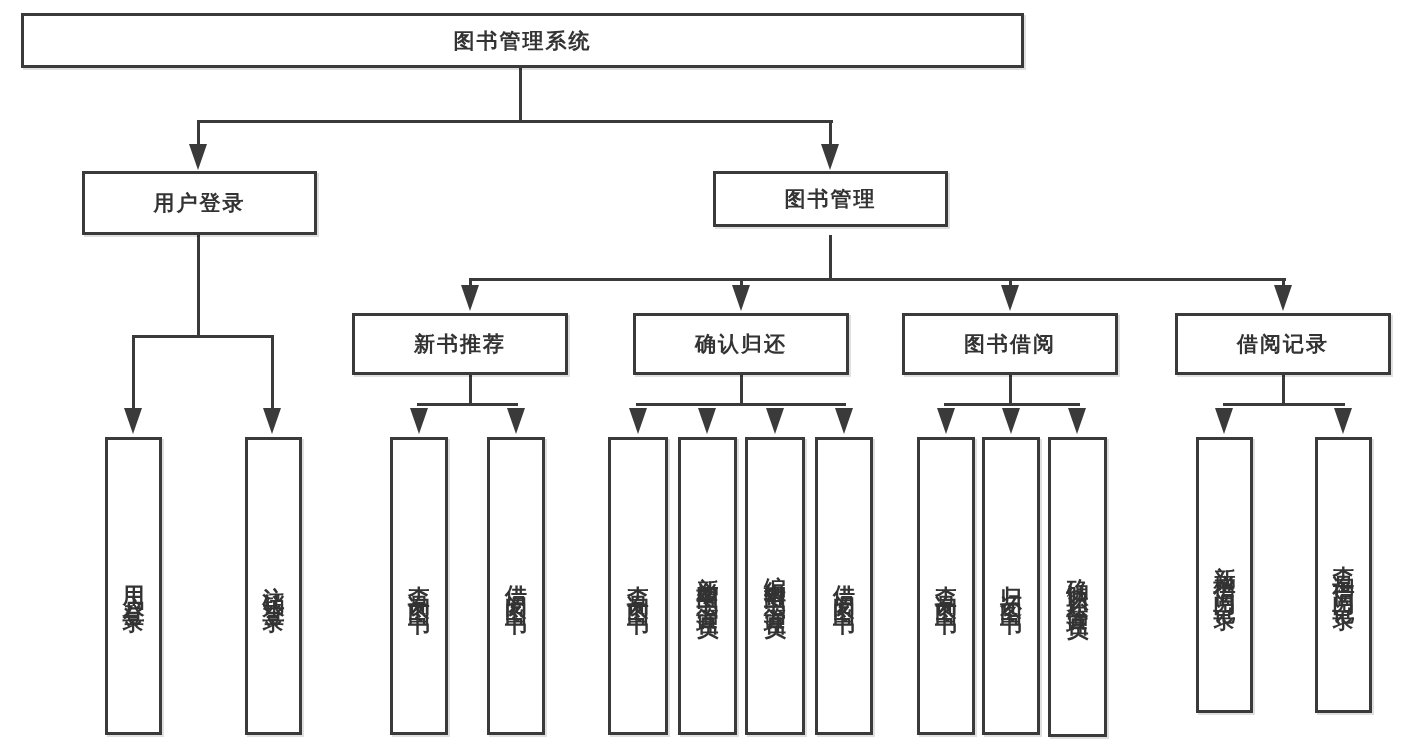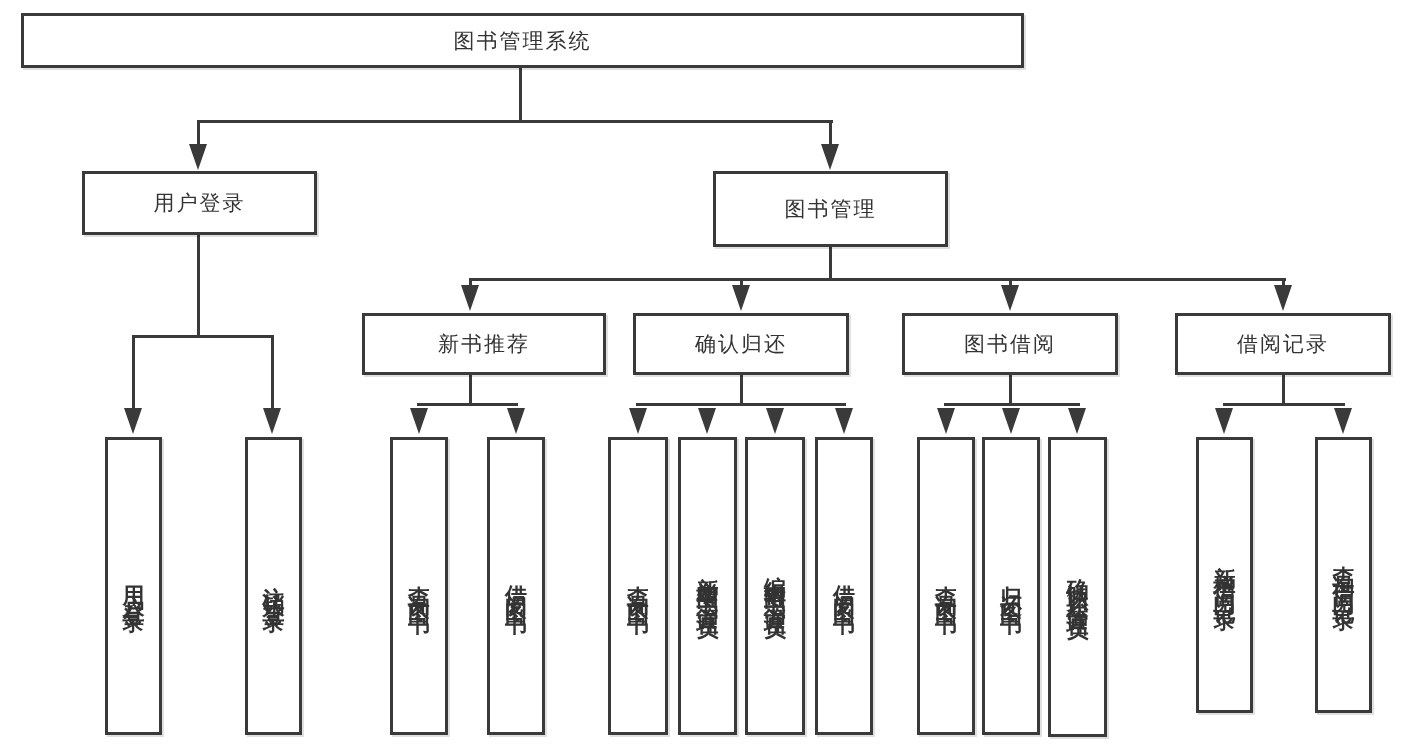--- a/index.html
+++ b/index.html
@@ -19,7 +19,7 @@
     box-shadow:2px 2px 0 rgba(0,0,0,0.12);
   }
   .box.h span{
-    font-size:21px;font-weight:400;letter-spacing:2px;white-space:nowrap;
+    font-size:21px;font-weight:700;letter-spacing:2px;white-space:nowrap;
     color:var(--text,#333);
     text-align:right;
   }

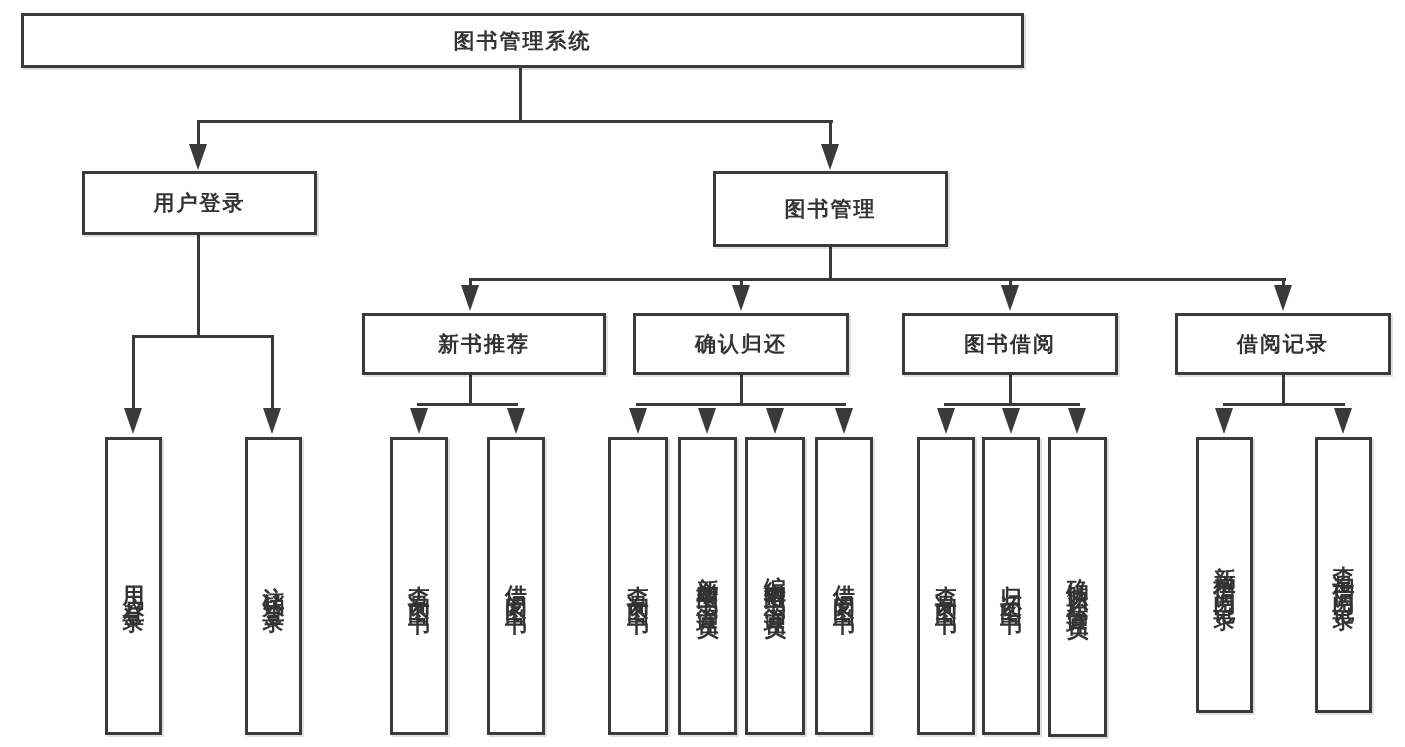--- a/index.html
+++ b/index.html
@@ -93,7 +93,7 @@
   <div class="box h" style="left:82px;top:171px;width:235px;height:64px">
     <span>用户登录</span>
   </div>
-  <div class="box h" style="left:713px;top:171px;width:235px;height:76px">
+  <div class="box h" style="left:713px;top:171px;width:235px;height:56px">
     <span>图书管理</span>
   </div>
 

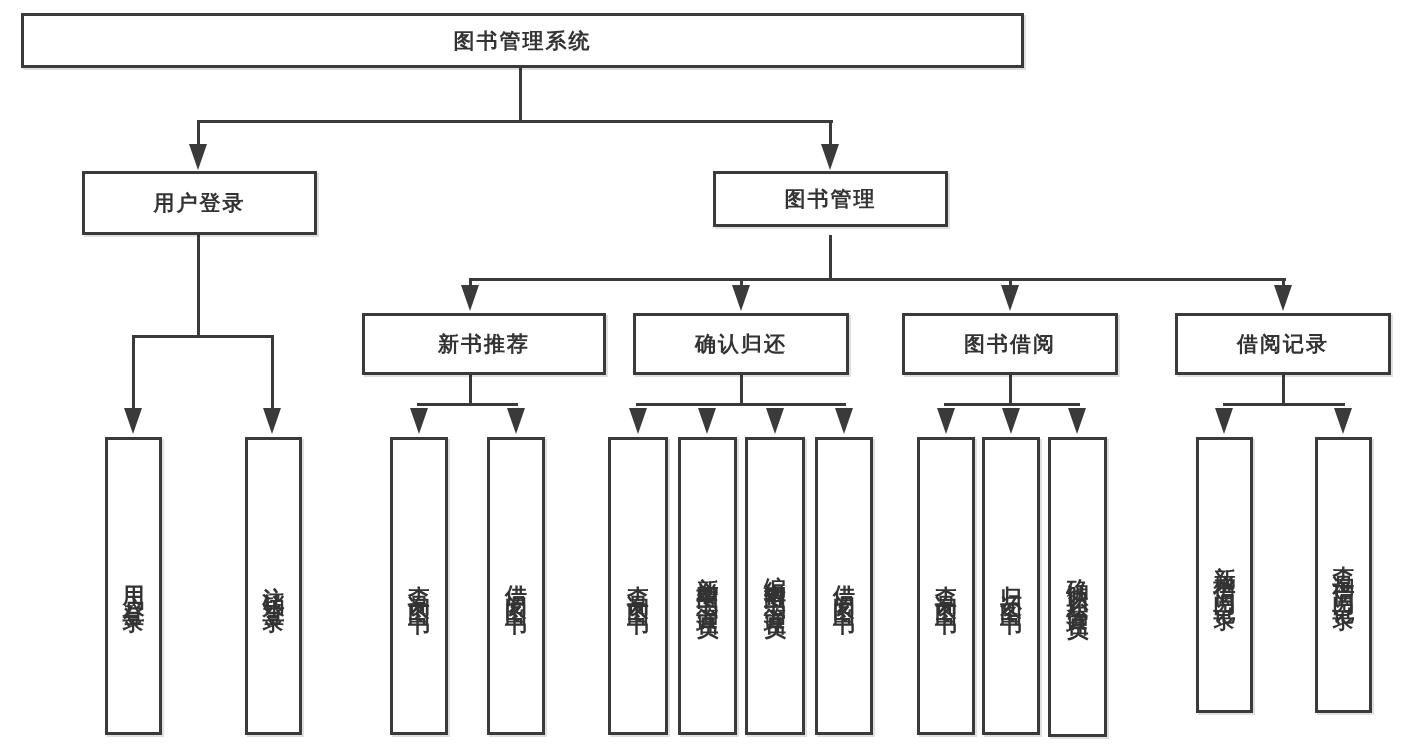--- a/index.html
+++ b/index.html
@@ -97,7 +97,7 @@
     <span>图书管理</span>
   </div>
 
-  <div class="box h" style="left:362px;top:313px;width:244px;height:62px">
+  <div class="box h" style="left:352px;top:313px;width:216px;height:62px">
     <span>新书推荐</span>
   </div>
   <div class="box h" style="left:633px;top:313px;width:216px;height:62px">

